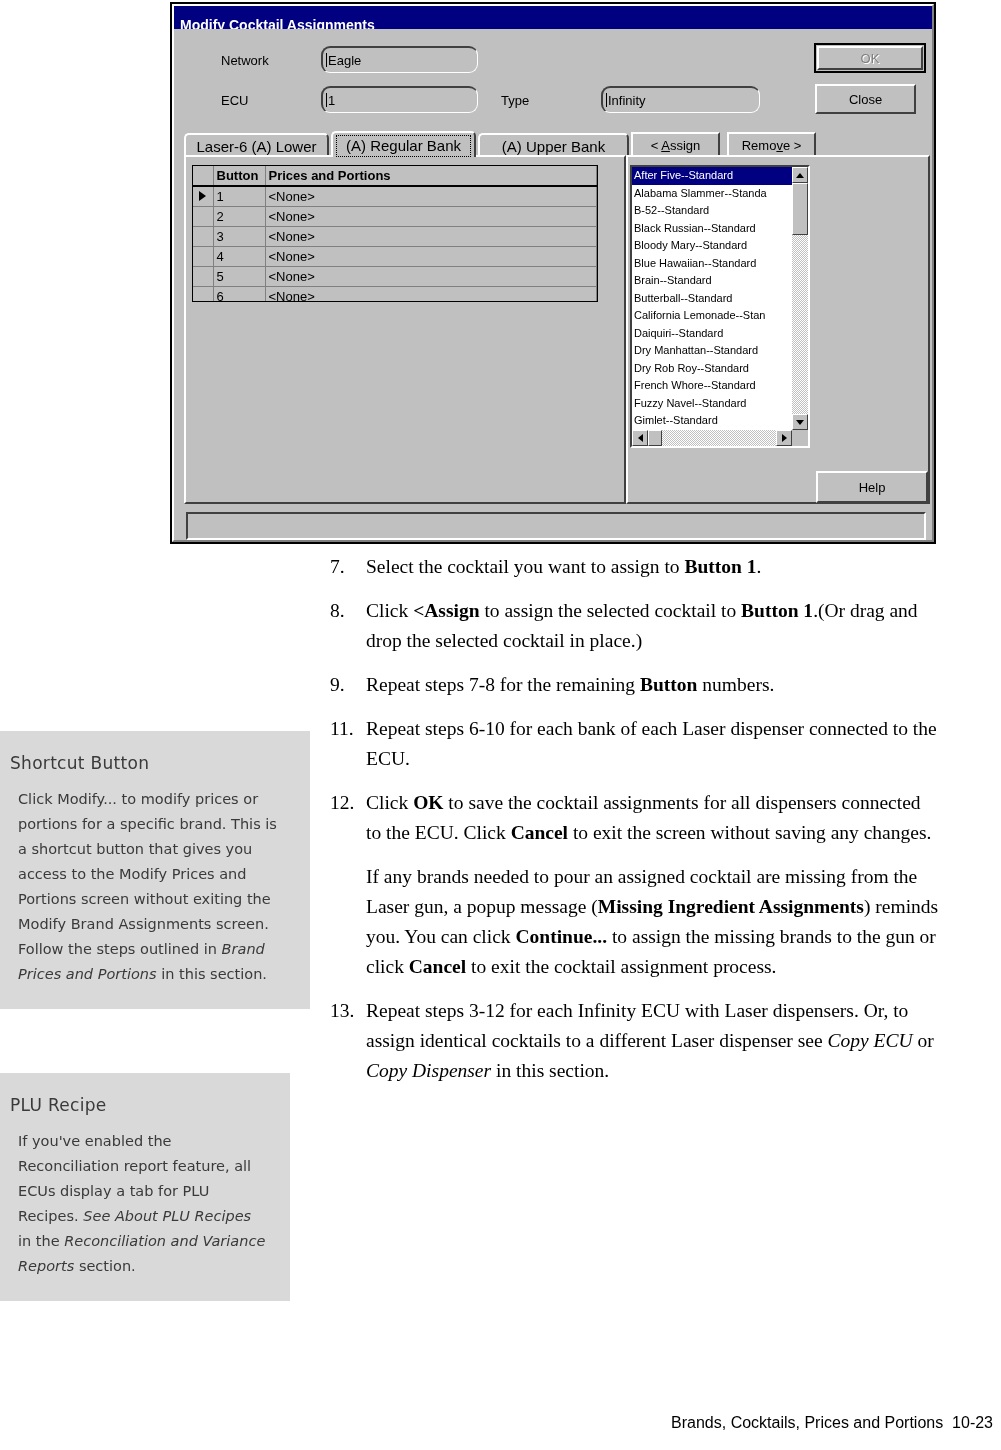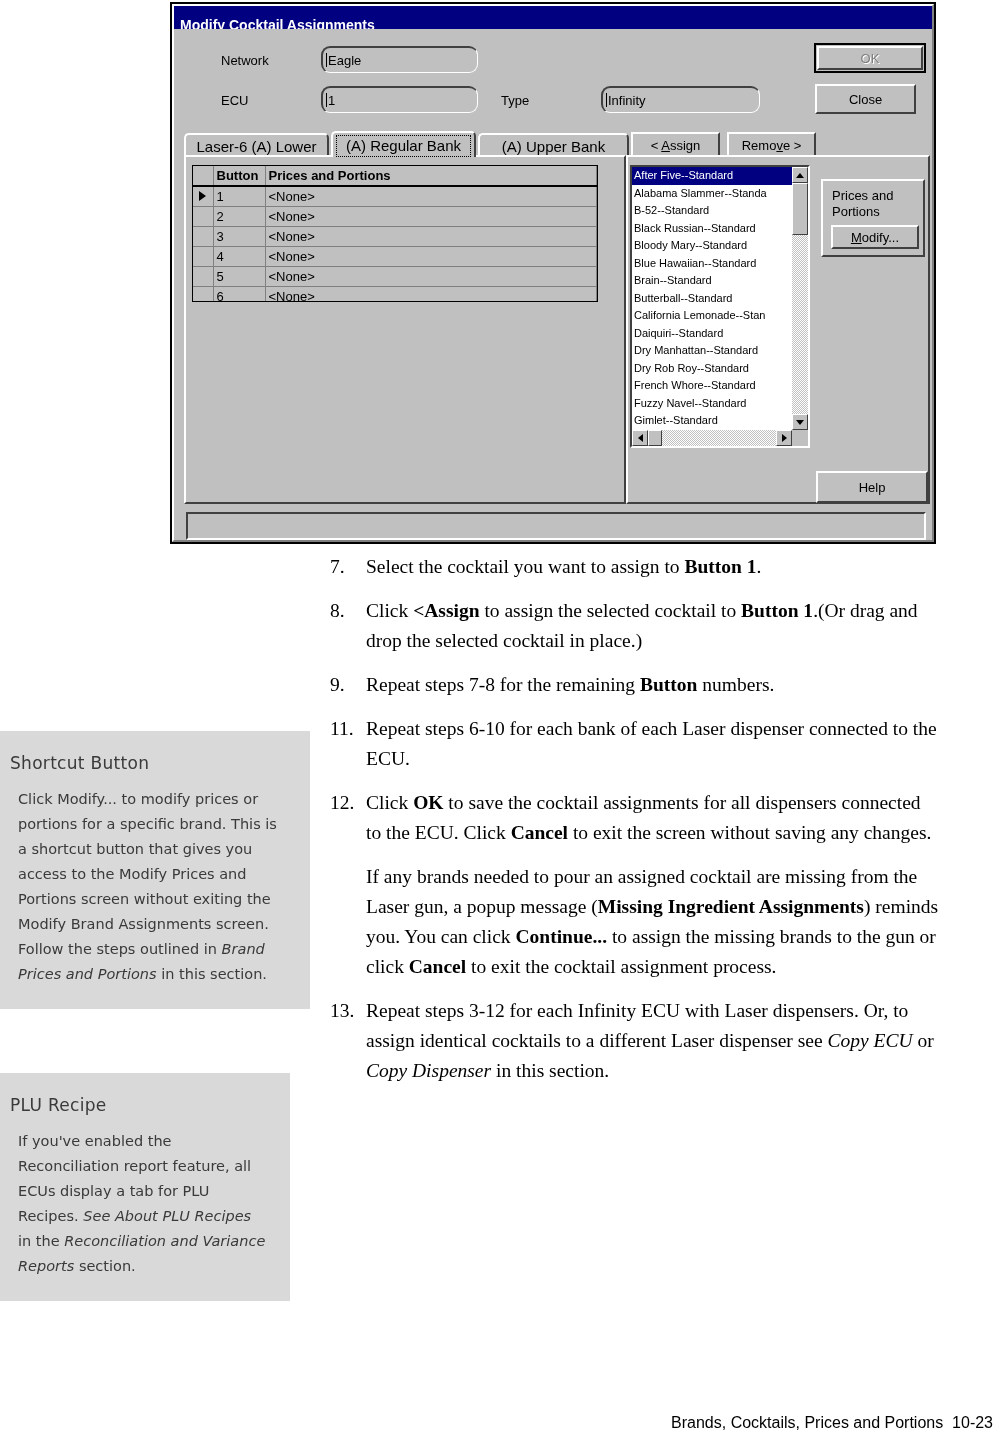--- a/index.html
+++ b/index.html
@@ -526,15 +526,6 @@
           <div style="position:absolute;right:0;bottom:0;width:16px;height:16px;background:#c0c0c0;"></div>
         </div>
 
-        <div class="groupbox" style="left:193px; top:22px; width:104px; height:78px;">
-          <div class="gb-text" style="left:9px; top:7px;">
-            <div>Prices and</div>
-            <div>Portions</div>
-          </div>
-          <div class="btn" style="left:8px; top:44px; width:88px; height:24px;">
-            <span class="lbl"><span class="ul">M</span><span>odify...</span></span>
-          </div>
-        </div>
 
         <div class="btn" style="left:188px; top:314px; width:112px; height:32px;">
           <span class="lbl">Help</span>

